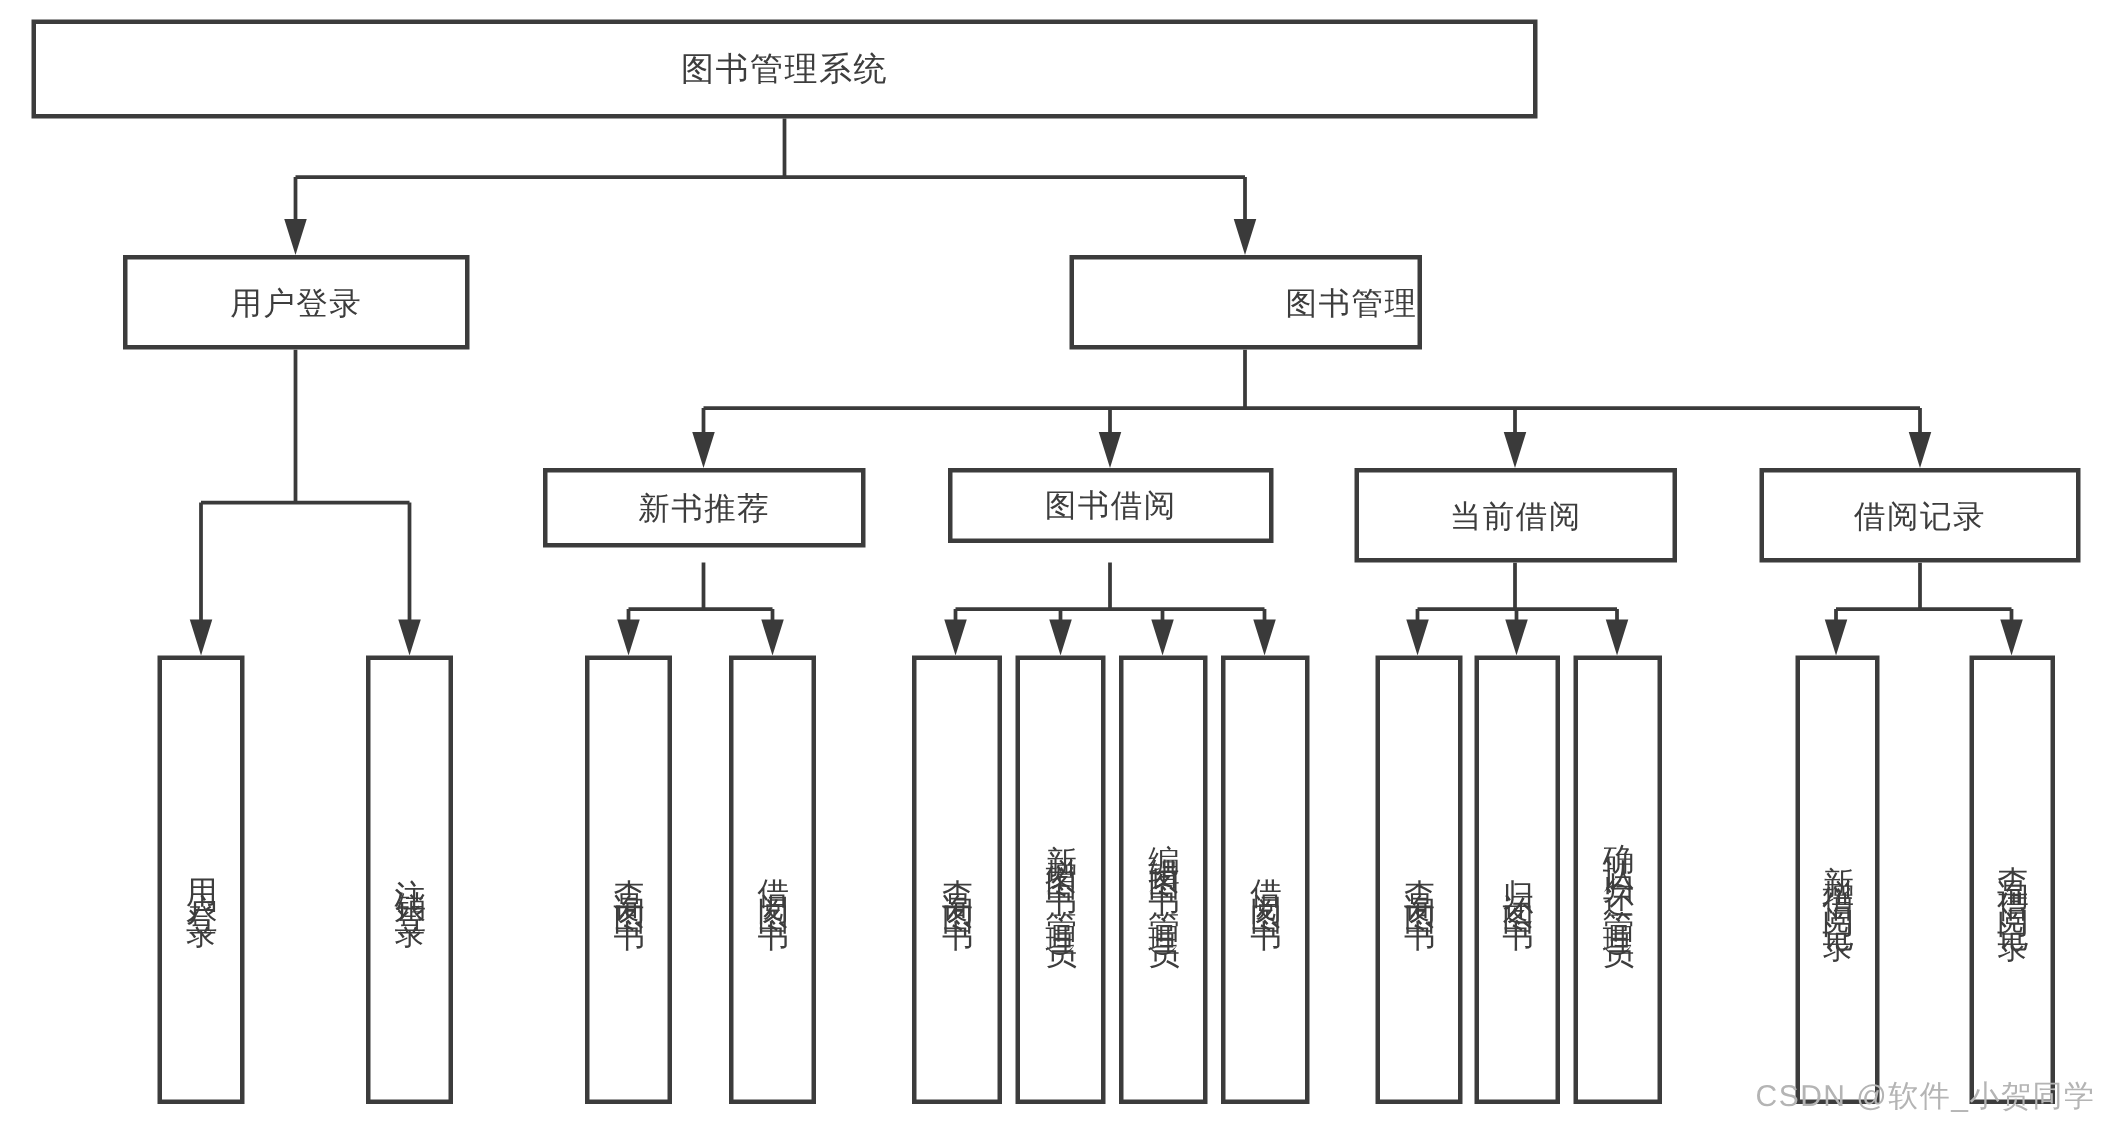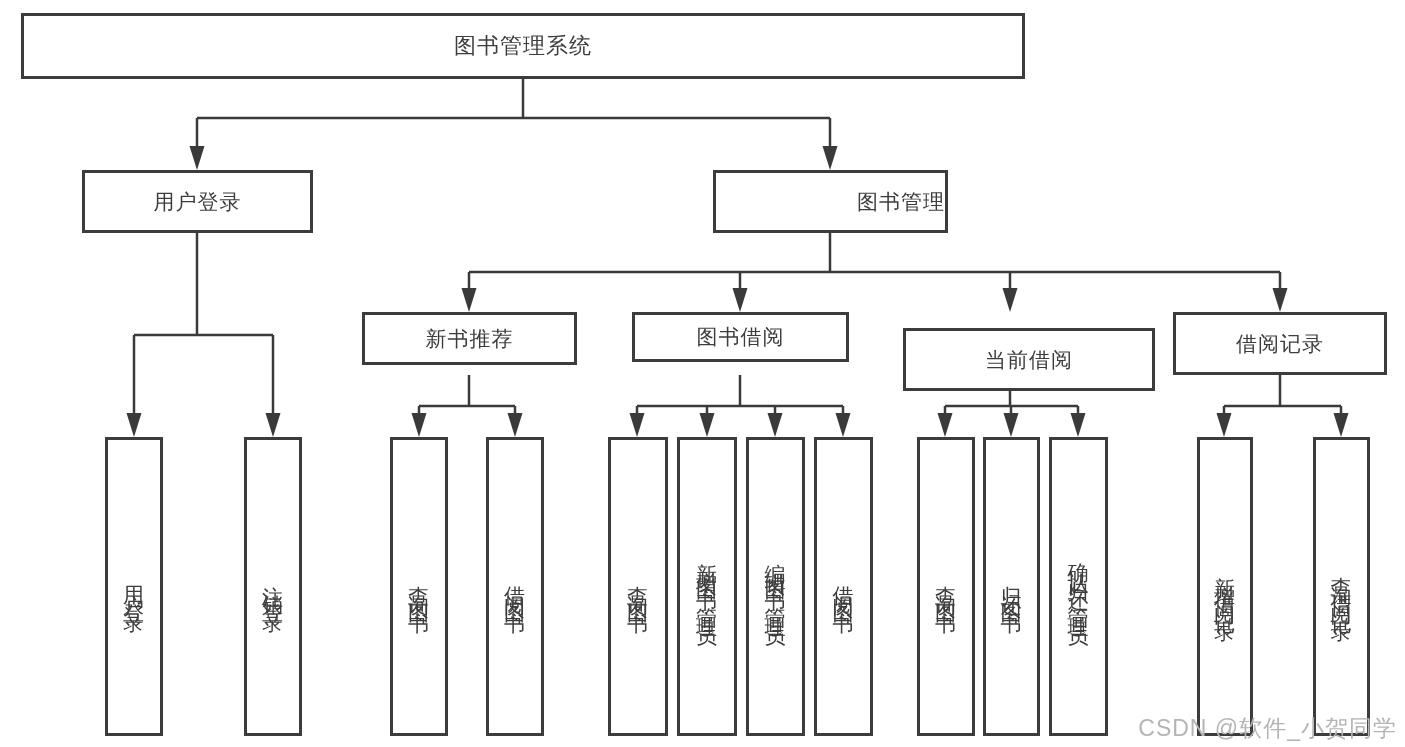--- a/index.html
+++ b/index.html
@@ -117,7 +117,7 @@
   <div class="box h-box" style="left:632px;top:312px;width:217px;height:50px;">
     <span>图书借阅</span>
   </div>
-  <div class="box h-box" style="left:903px;top:312px;width:252px;height:63px;margin-top:16px;">
+  <div class="box h-box" style="left:903px;top:312px;width:215px;height:63px;">
     <span>当前借阅</span>
   </div>
   <div class="box h-box" style="left:1173px;top:312px;width:214px;height:63px;">

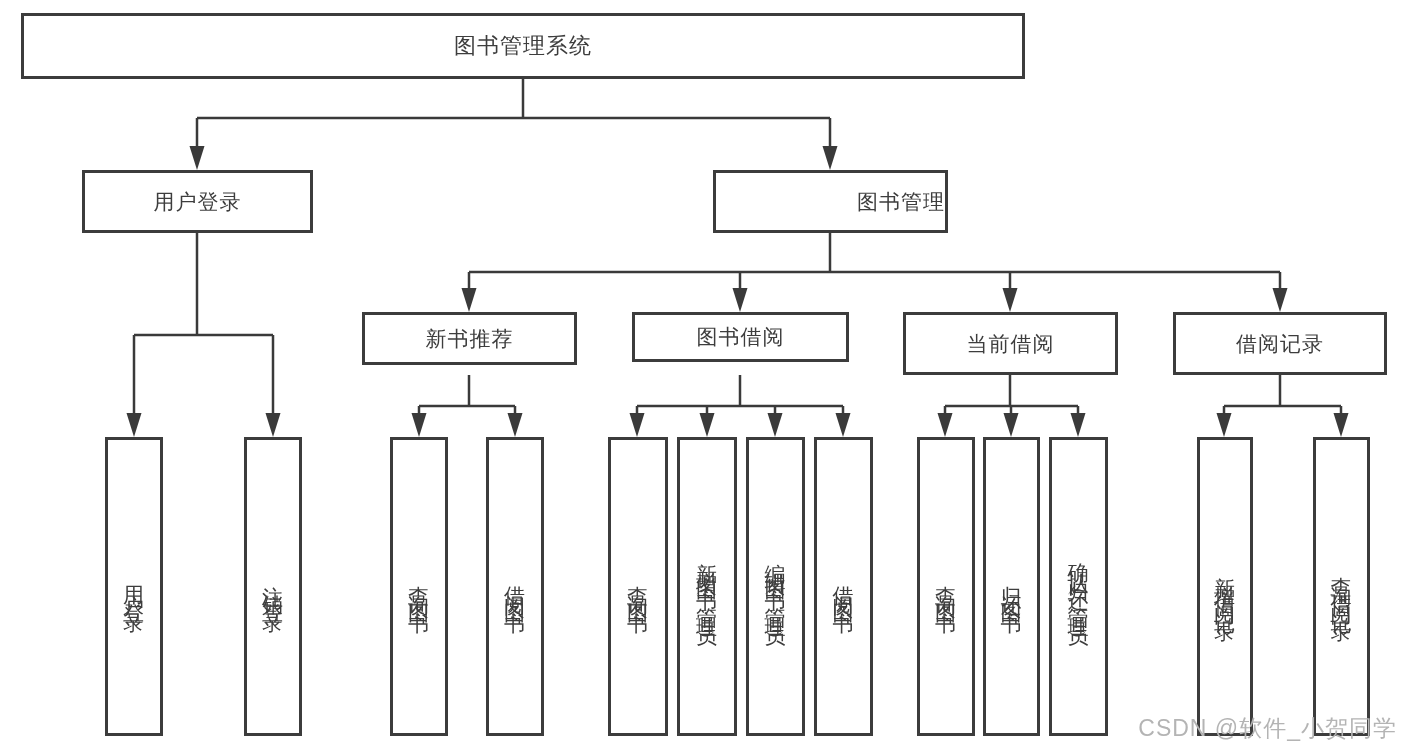--- a/index.html
+++ b/index.html
@@ -23,7 +23,7 @@
   #connector-layer{position:absolute;left:0;top:0;}
   #watermark{
     position:absolute;right:8px;bottom:3px;
-    font-size:23px;color:#b4b4b4;letter-spacing:1px;
+    font-size:20px;color:#b4b4b4;letter-spacing:1px;
   }
 </style>
 </head>

